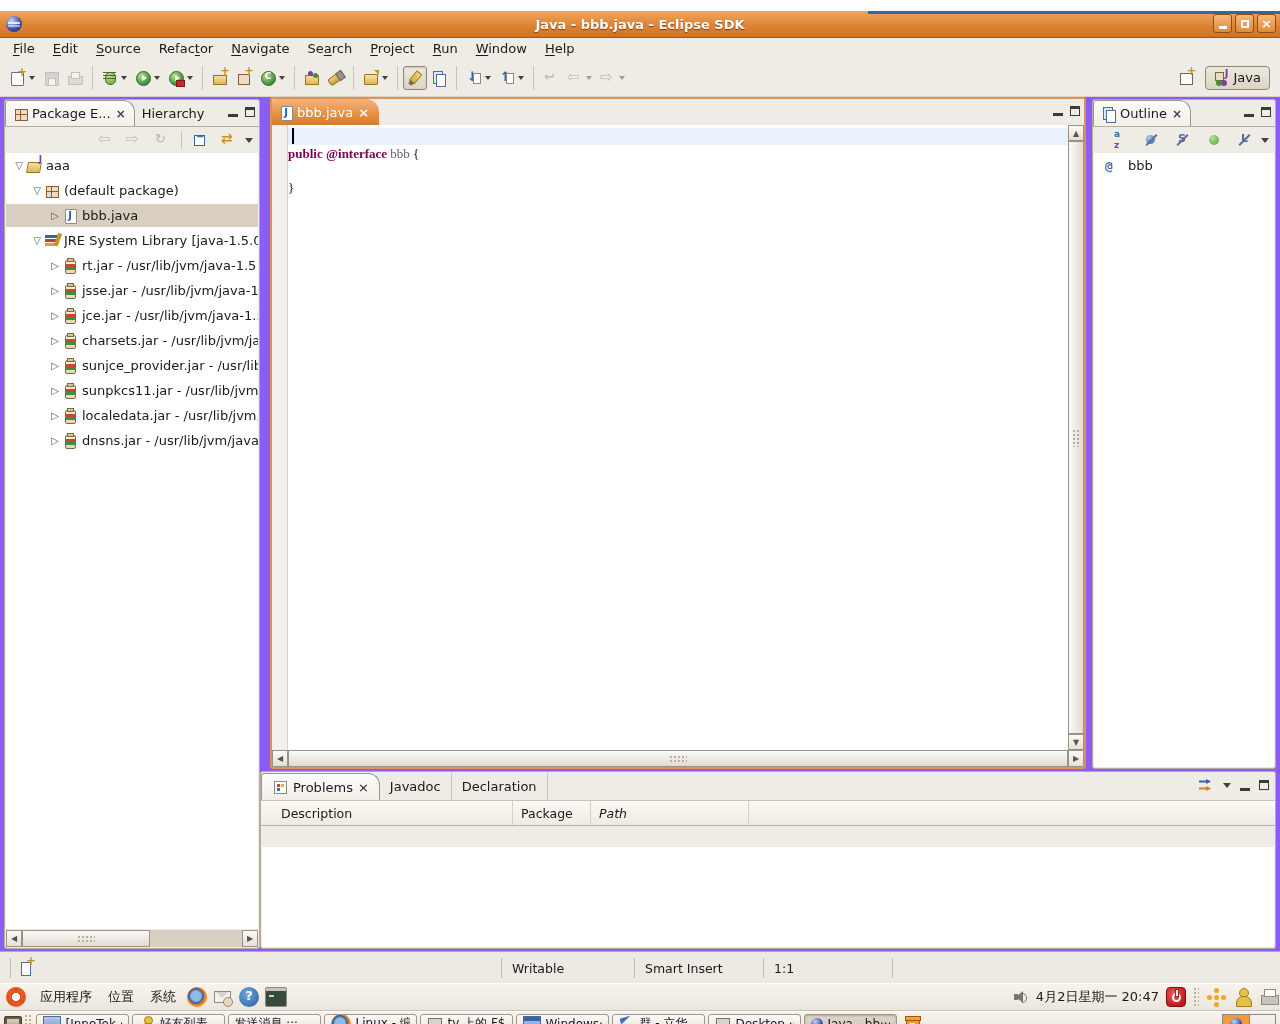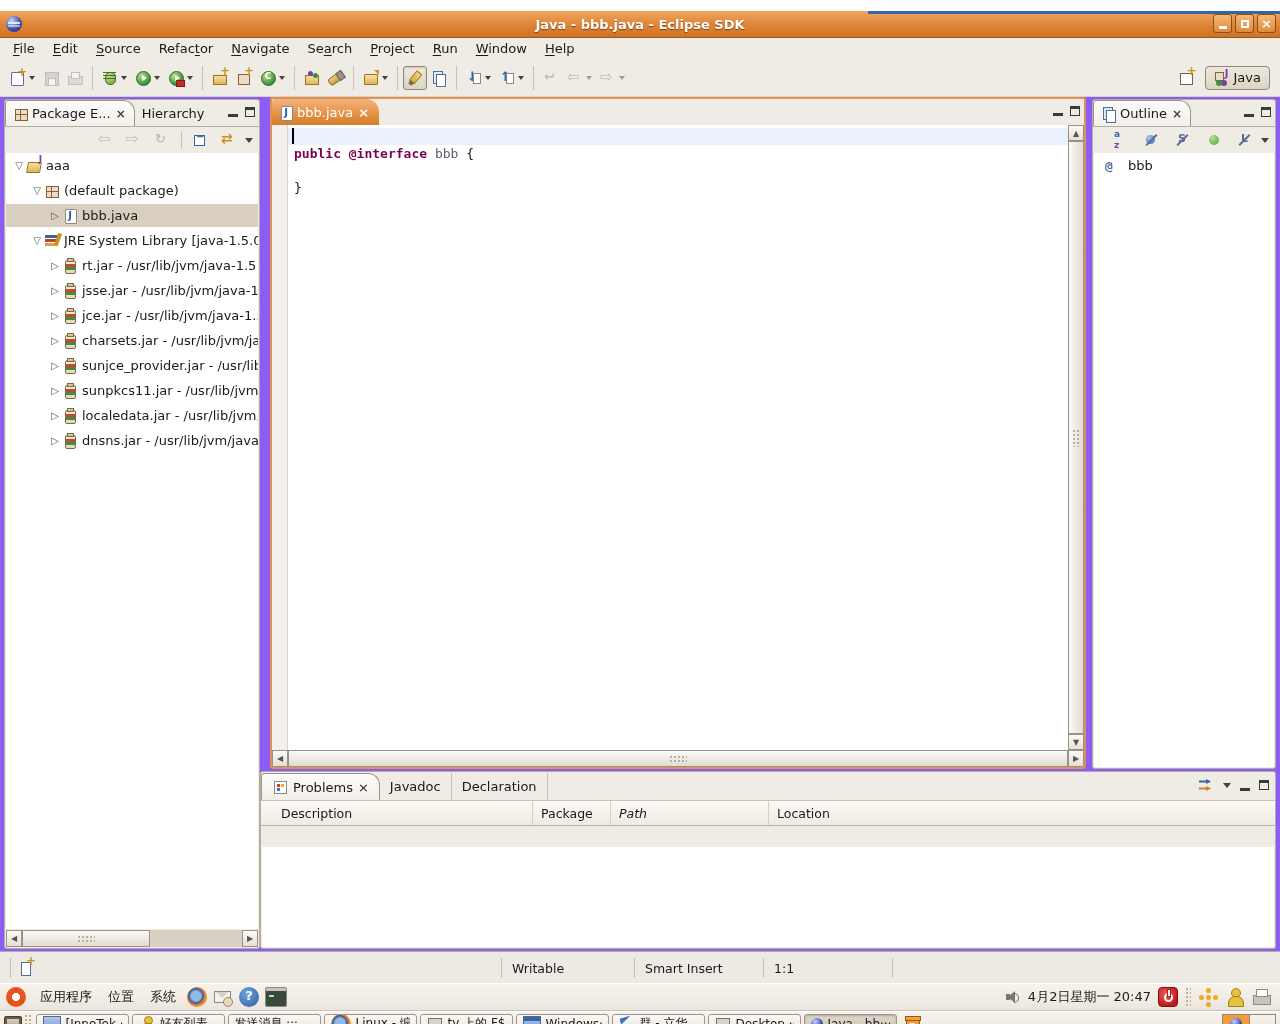--- a/index.html
+++ b/index.html
@@ -74,7 +74,7 @@
   .gutter{width:15px;background:#F1F0EE;border-right:1px solid #D8D4CC;flex:none;}
   .codearea{flex:1;position:relative;font-family:"DejaVu Sans Mono",monospace;font-size:13px;line-height:17px;
     padding-top:3px;overflow:hidden;}
-  .cl{height:17px;padding-left:6px;white-space:pre;position:relative;}
+  .cl{height:17px;padding-left:0;white-space:pre;position:relative;font-family:Liberation Serif, serif;}
   .cl.cur{background:#E9F2FC;}
   .caret{position:absolute;left:4px;top:0;width:2px;height:16px;background:#000;}
   .tk-kw{color:#7B0052;font-weight:bold;}

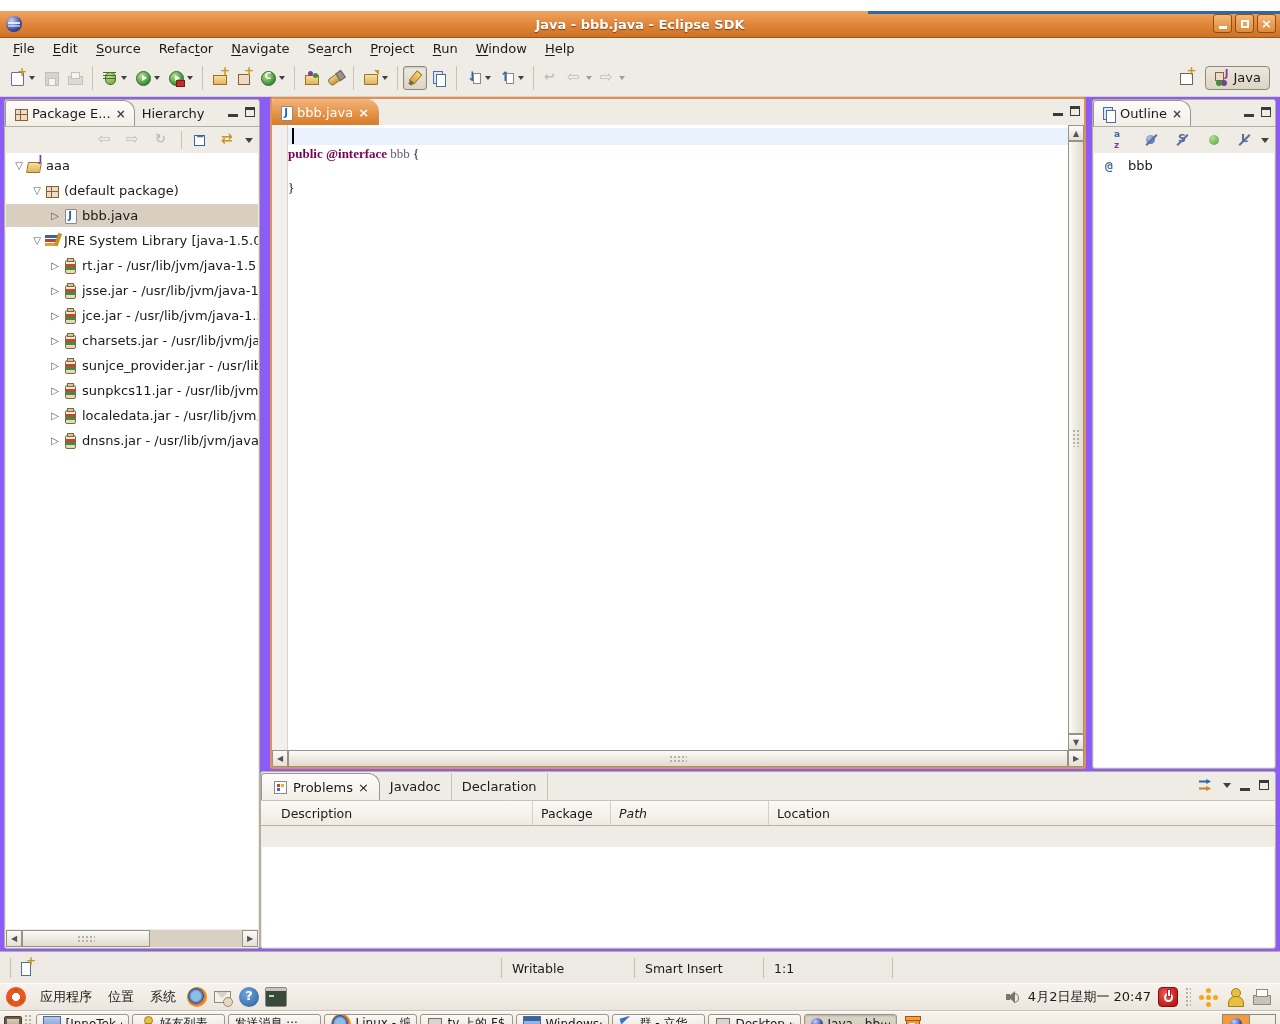--- a/index.html
+++ b/index.html
@@ -597,7 +597,7 @@
         </span>
       </div>
       <div class="prob-header">
-          <span class="pcol" style="width: 272px; padding-left: 20px;">Description</span>
+          <span class="pcol" style="width: 252px; padding-left: 20px;">Description</span>
           <span class="pcol" style="width: 78px;">Package</span>
           <span class="pcol" style="width: 158px; font-style: italic;">Path</span>
           <span class="pcol" style="width: 530px;">Location</span>

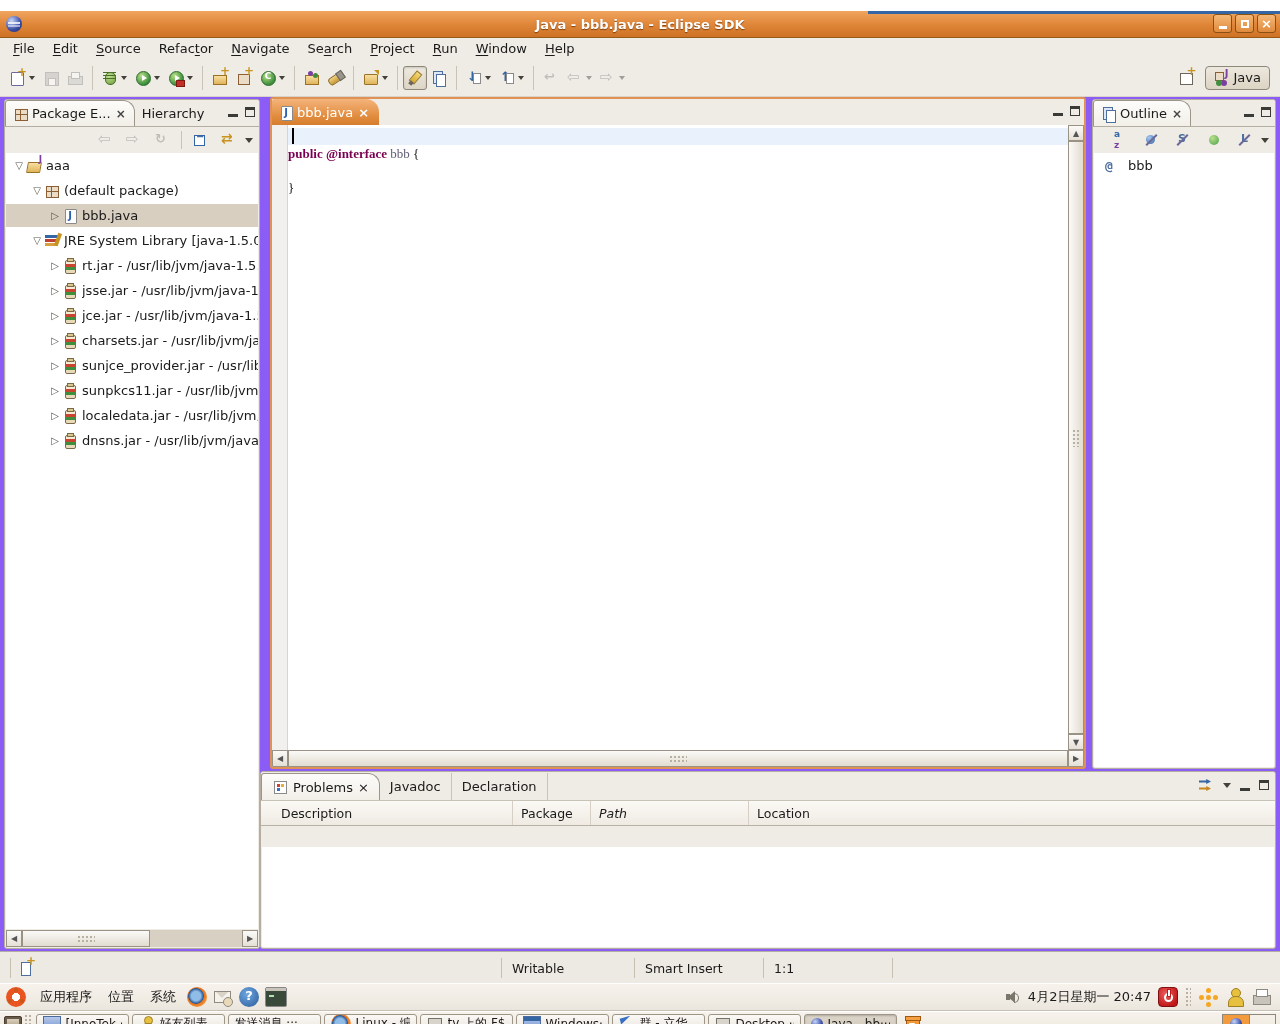--- a/index.html
+++ b/index.html
@@ -600,7 +600,6 @@
           <span class="pcol" style="width: 252px; padding-left: 20px;">Description</span>
           <span class="pcol" style="width: 78px;">Package</span>
           <span class="pcol" style="width: 158px; font-style: italic;">Path</span>
-          <span class="pcol" style="width: 530px;">Location</span>
         </div>
       <div class="prob-bodyarea"></div>
     </div>

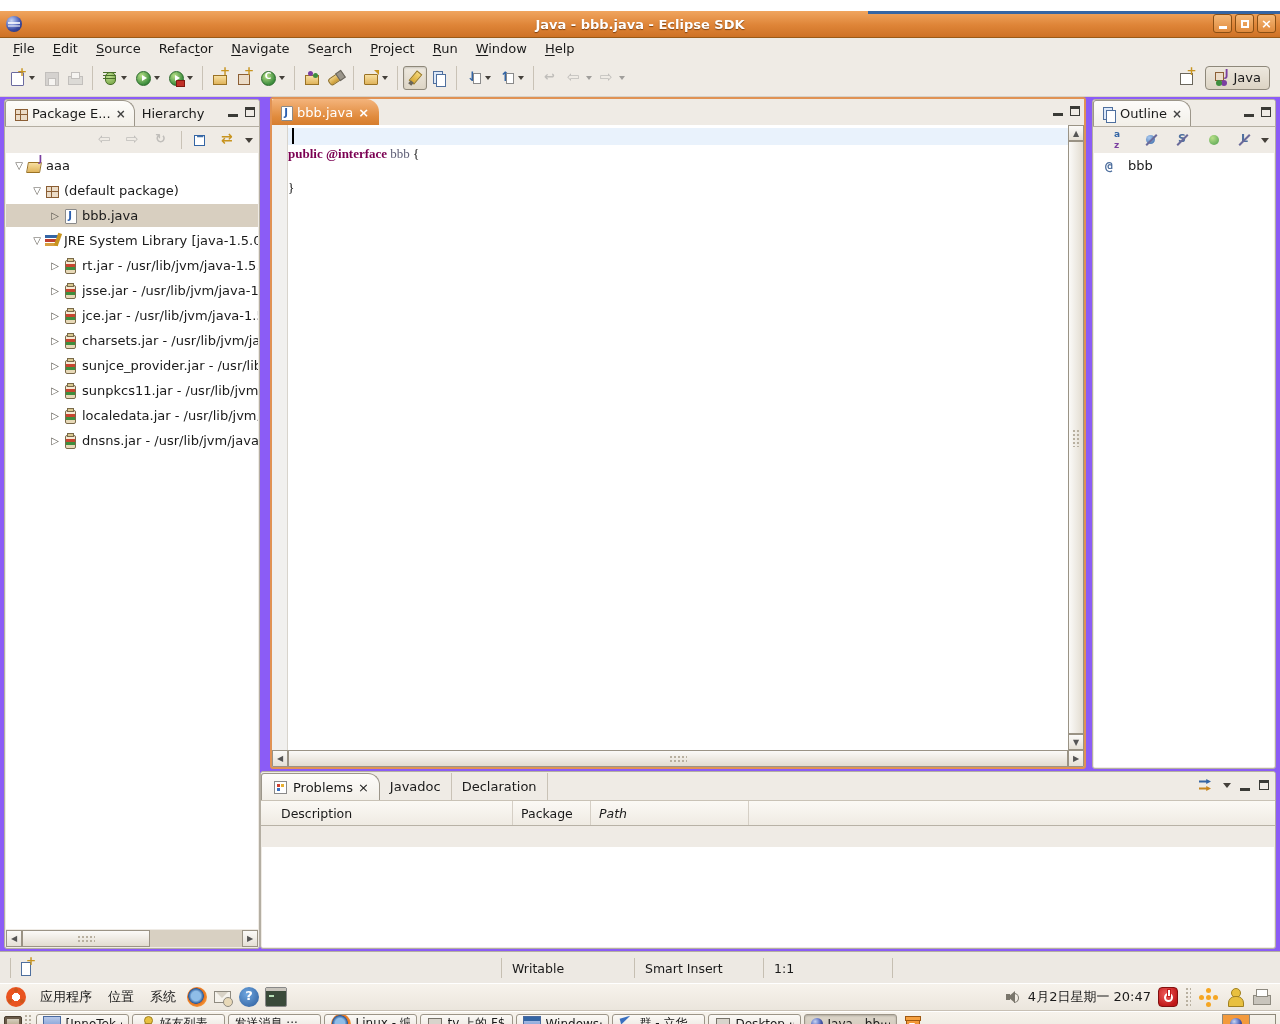--- a/index.html
+++ b/index.html
@@ -110,7 +110,7 @@
   .gbot{top:1000px;height:24px;}
   .gmenu{padding:3px 8px;font-size:13px;}
   .glaunch{margin:0 3px;}
-  .gtop-right{margin-left:auto;display:flex;align-items:center;gap:7px;padding-right:8px;}
+  .gtop-right{margin-left:auto;display:flex;align-items:center;gap:7px;}
   .clock{font-size:13px;}
   .dots-sep{width:6px;height:20px;background:radial-gradient(circle,#B8B0A0 1px,transparent 1.2px);background-size:4px 4px;}
   .task-btn{display:flex;align-items:center;gap:5px;height:20px;margin:0 1.5px;padding:0 6px;width:93px;box-sizing:border-box;

